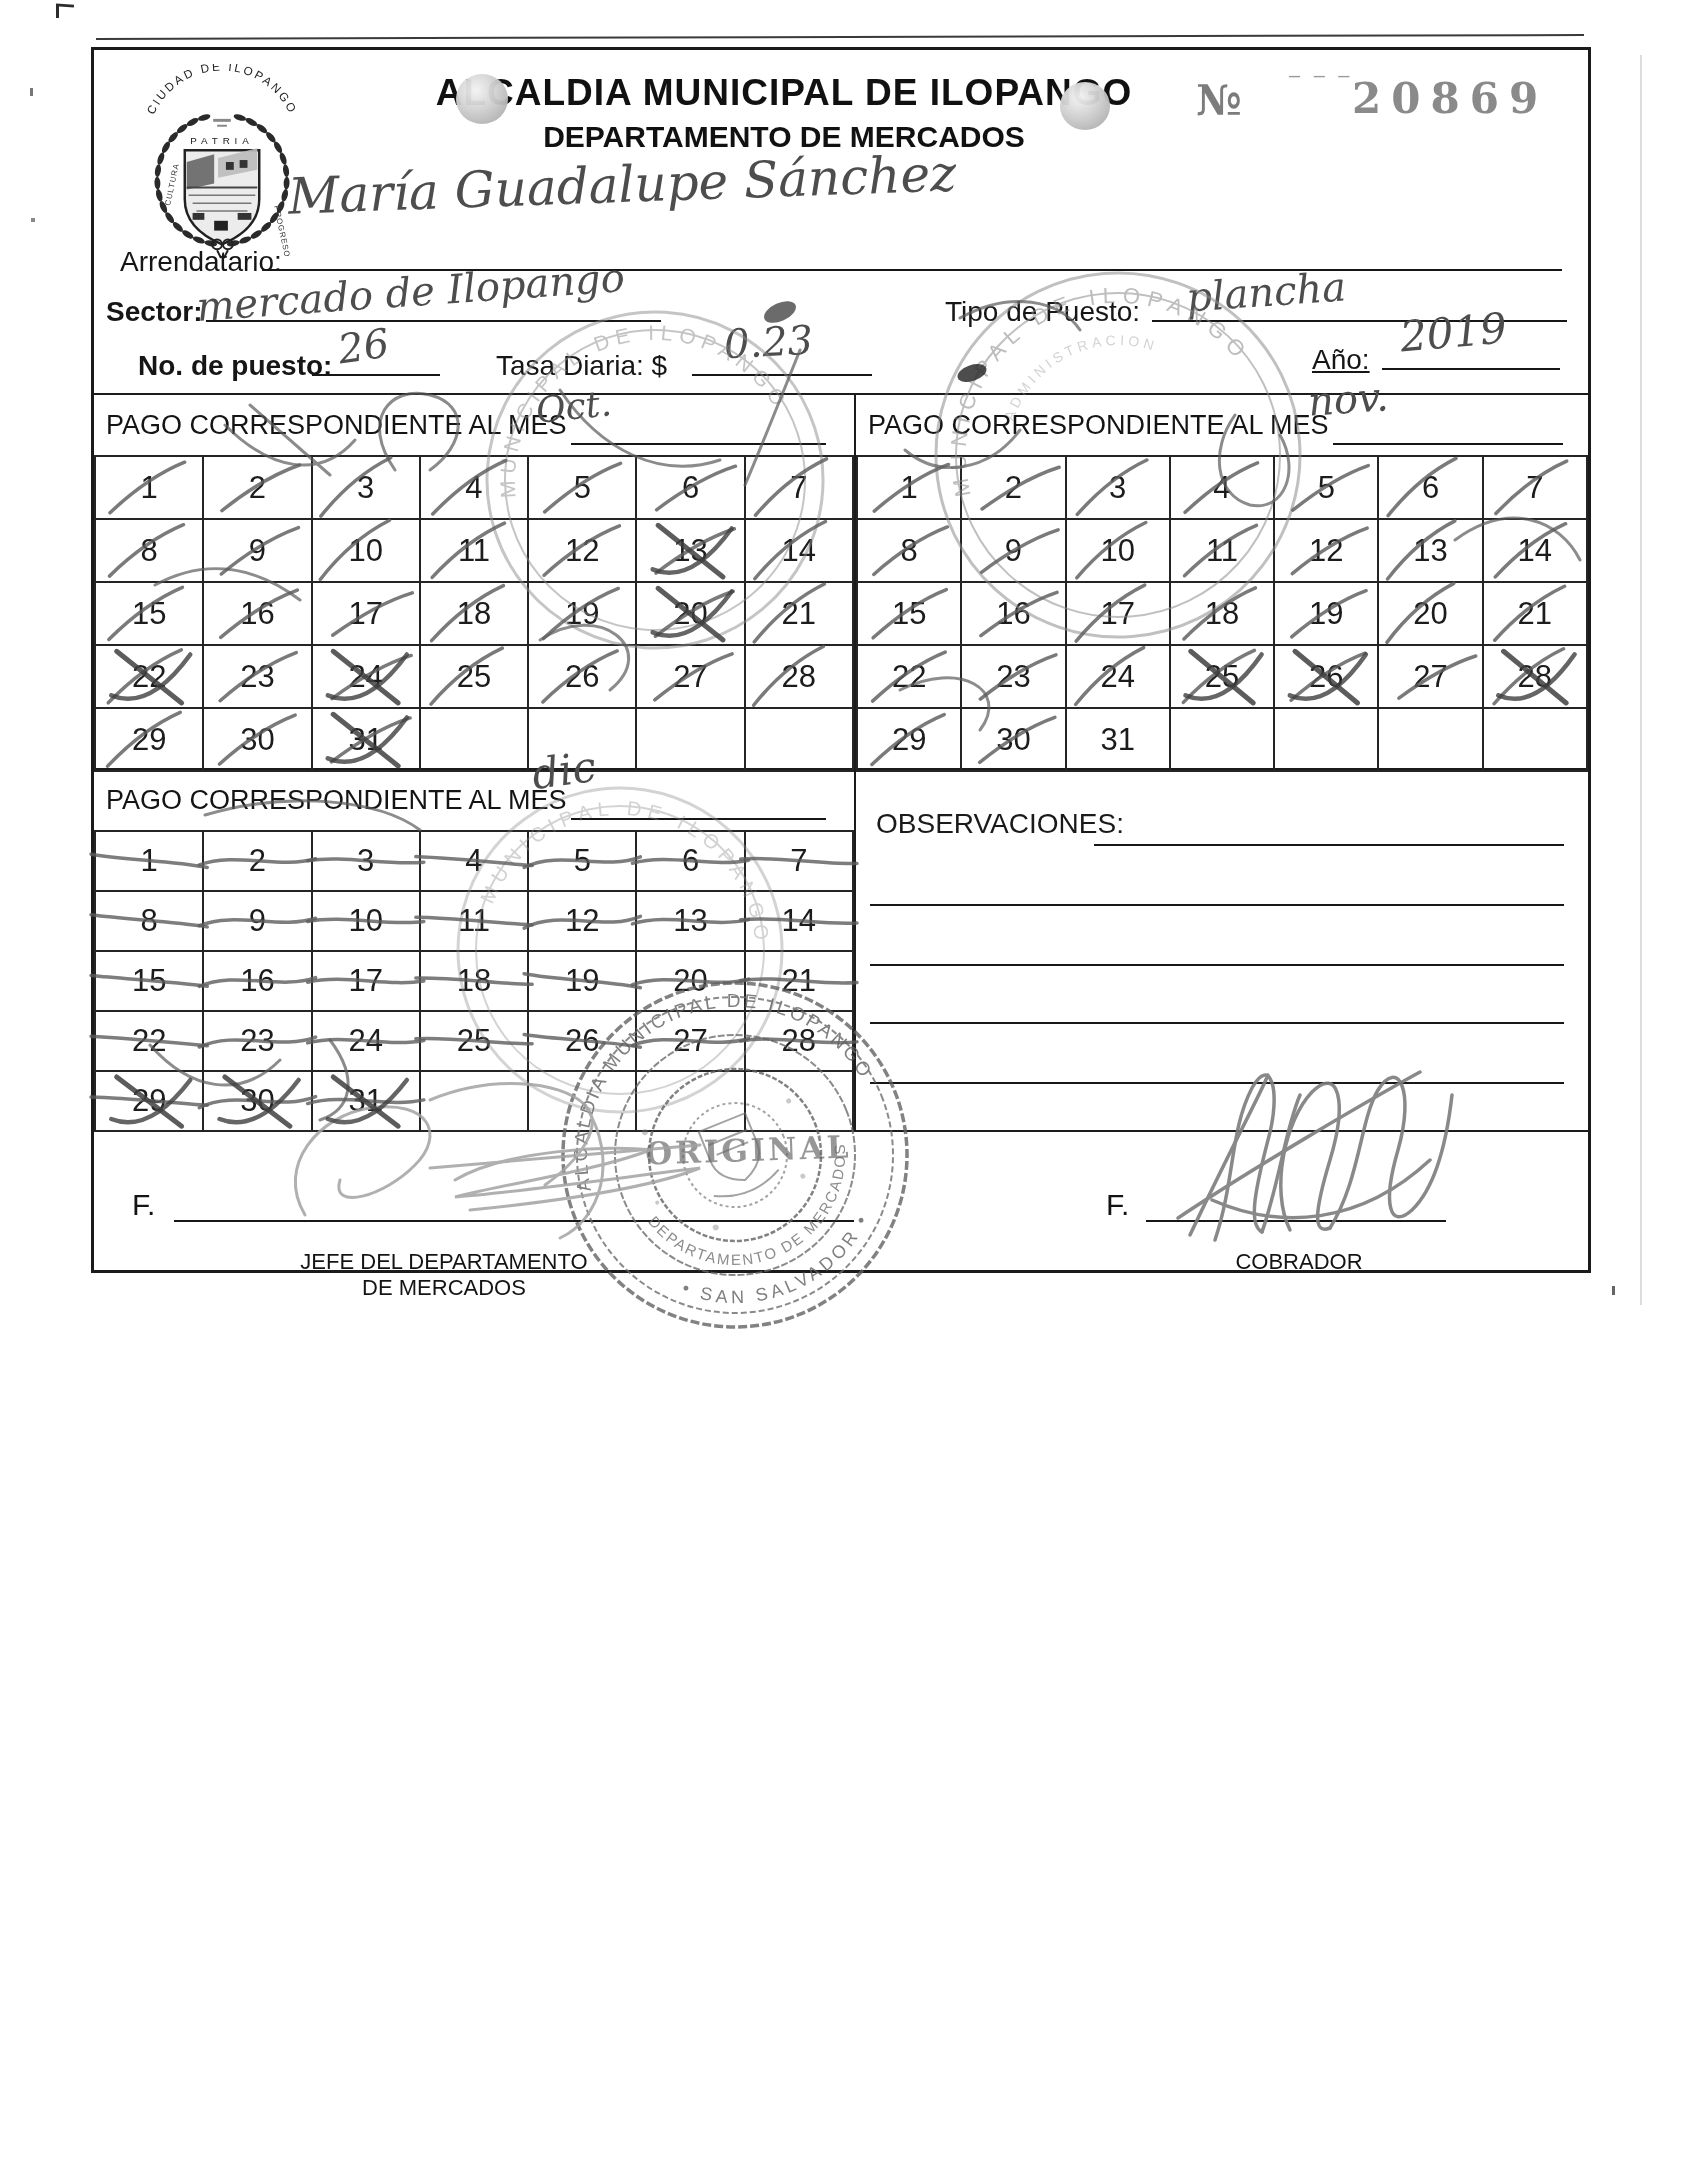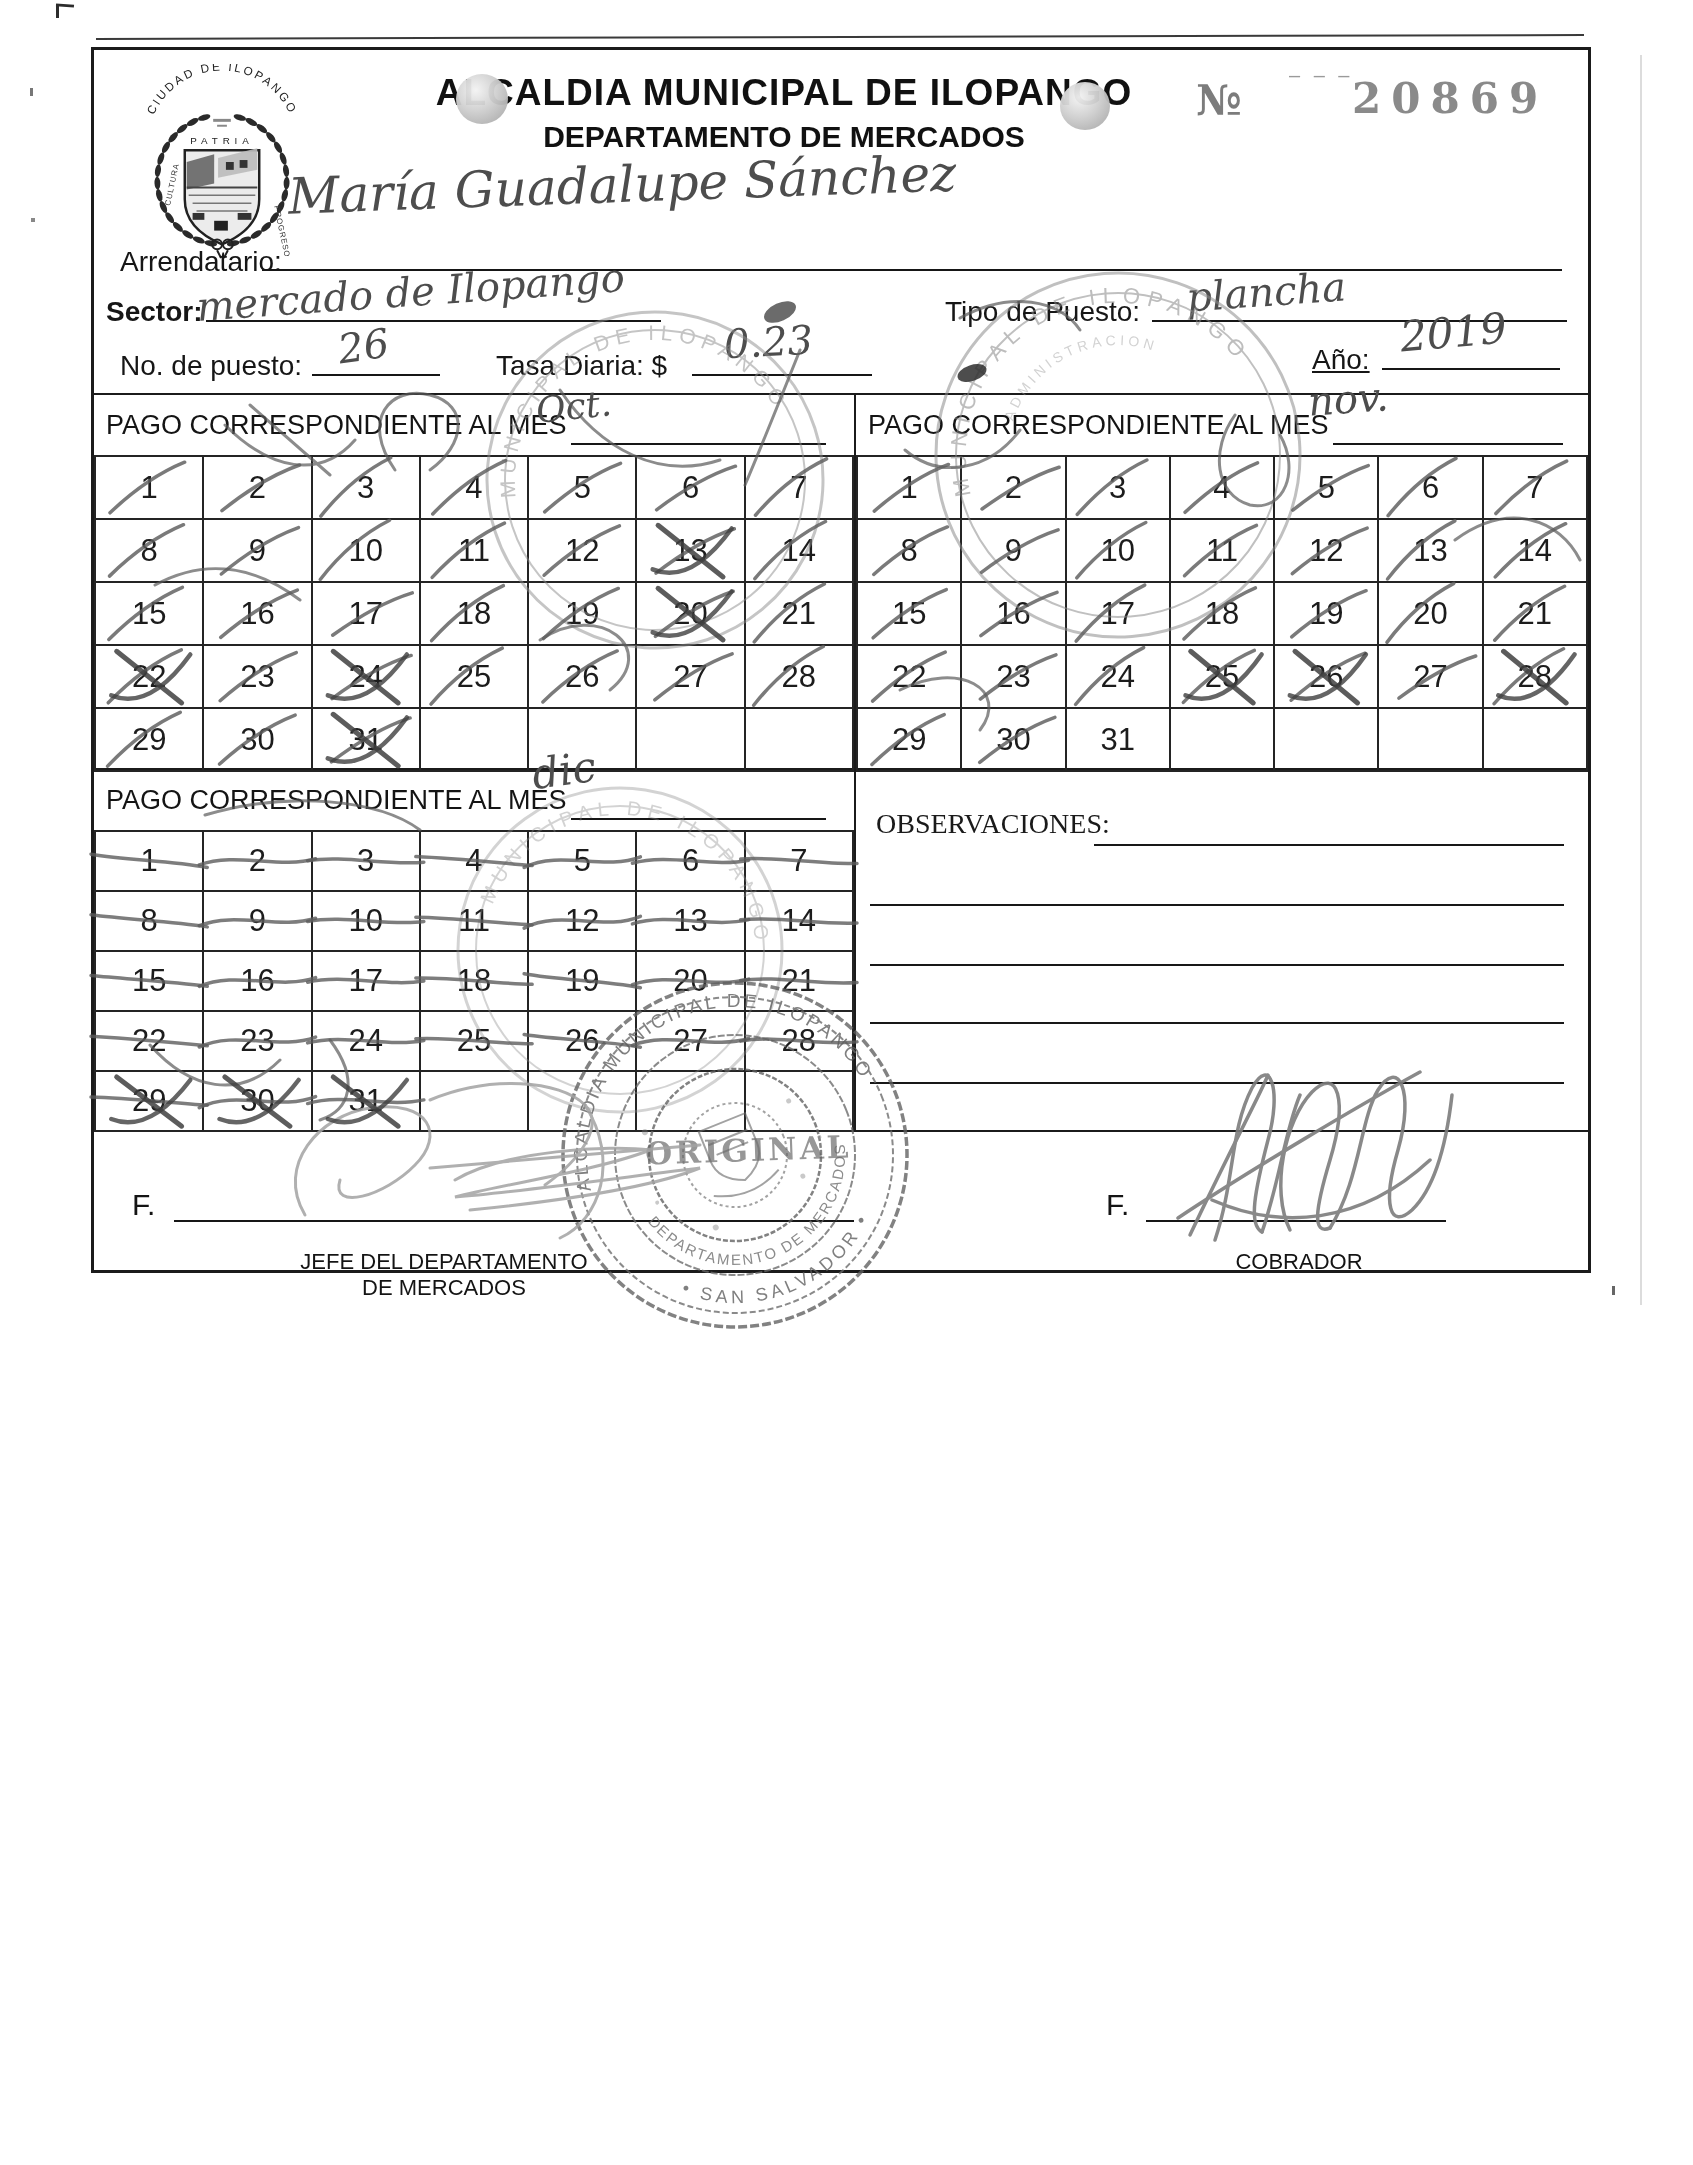--- a/index.html
+++ b/index.html
@@ -157,7 +157,7 @@
     <div class="uline" style="left:1058px;top:270px;width:415px;"></div>
     <div class="hand" style="left:1092px;top:222px;font-size:40px;transform:rotate(-4deg);">plancha</div>
 
-    <div class="f-label" style="left:26px;top:300px;">No. de puesto:</div>
+    <div class="f-label" style="left:44px;top:300px;font-weight:bold;">No. de puesto:</div>
     <div class="uline" style="left:218px;top:324px;width:128px;"></div>
     <div class="hand" style="left:244px;top:276px;font-size:40px;transform:rotate(-8deg);">26</div>
 

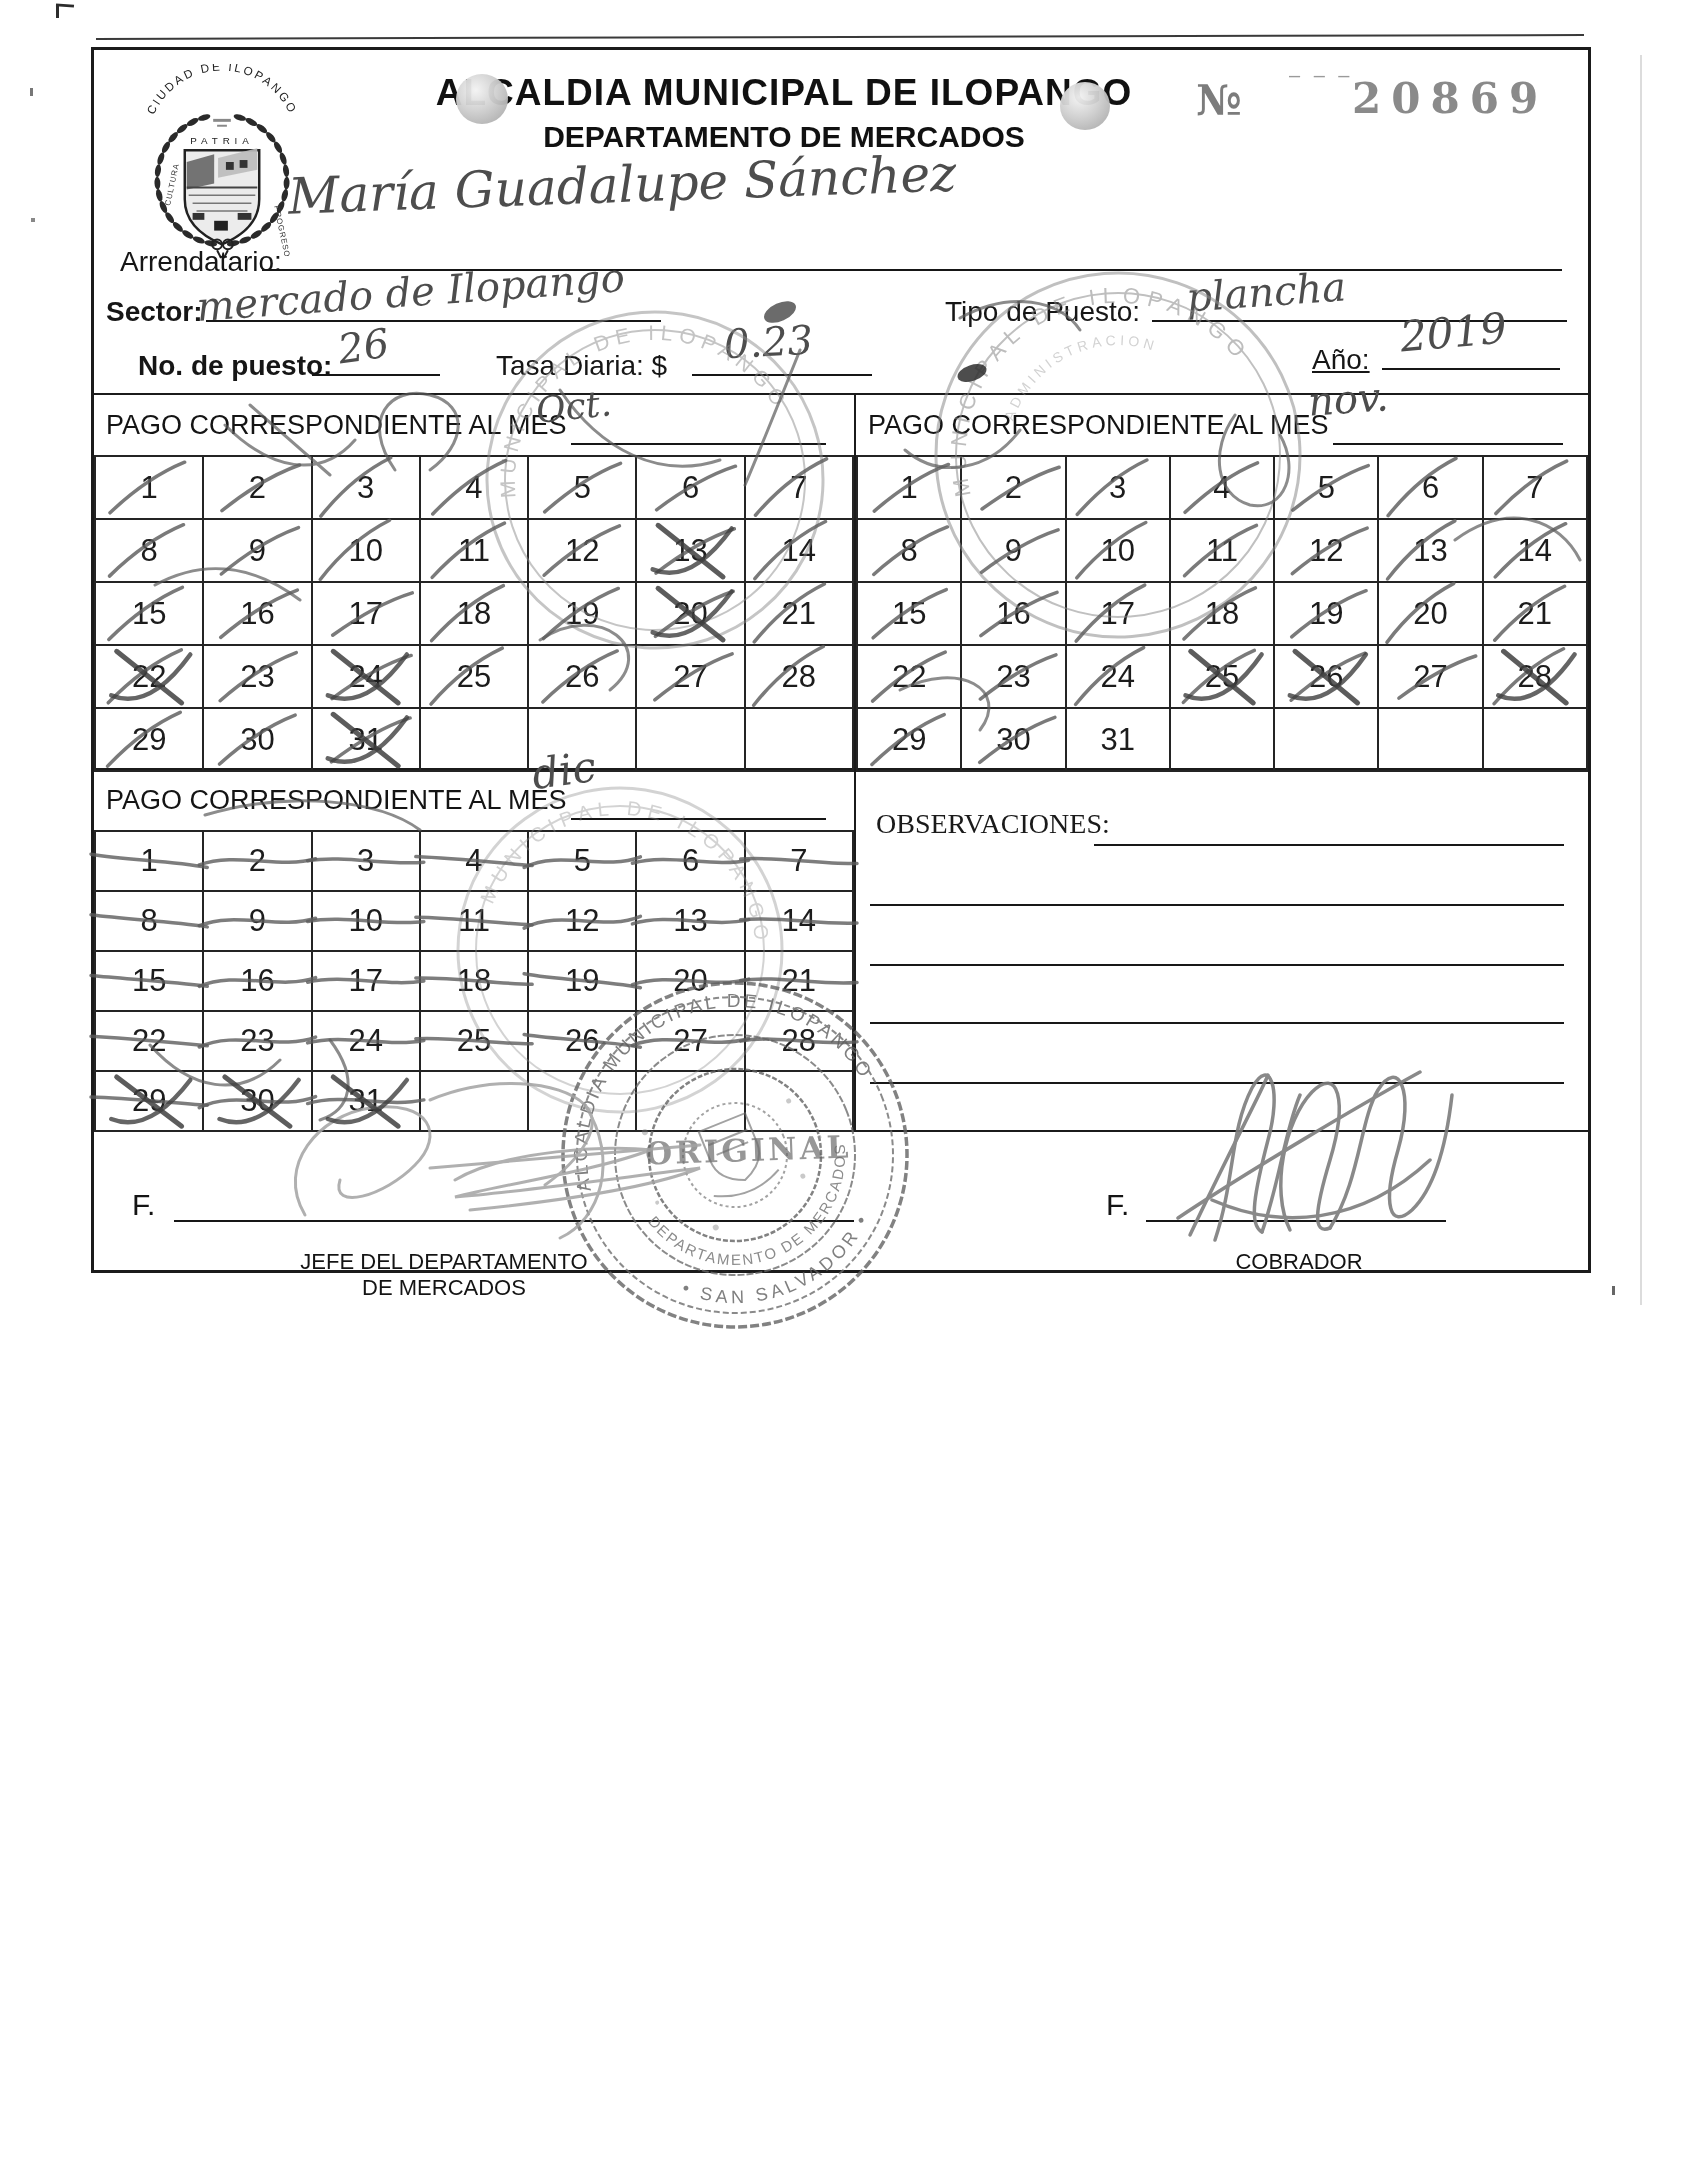--- a/index.html
+++ b/index.html
@@ -43,7 +43,7 @@
   .month-hw{position:absolute;font-size:36px;}
   
   .obs{position:relative;flex:1;}
-  .obs-label{position:absolute;left:20px;top:38px;font-size:28px;font-family:Liberation Serif, serif;}
+  .obs-label{position:absolute;left:20px;top:38px;font-size:28px;}
   .obs-line{position:absolute;border-bottom:2px solid #181818;height:0;}
   
   .footer{position:absolute;left:0;top:1082px;width:1494px;height:141px;}

